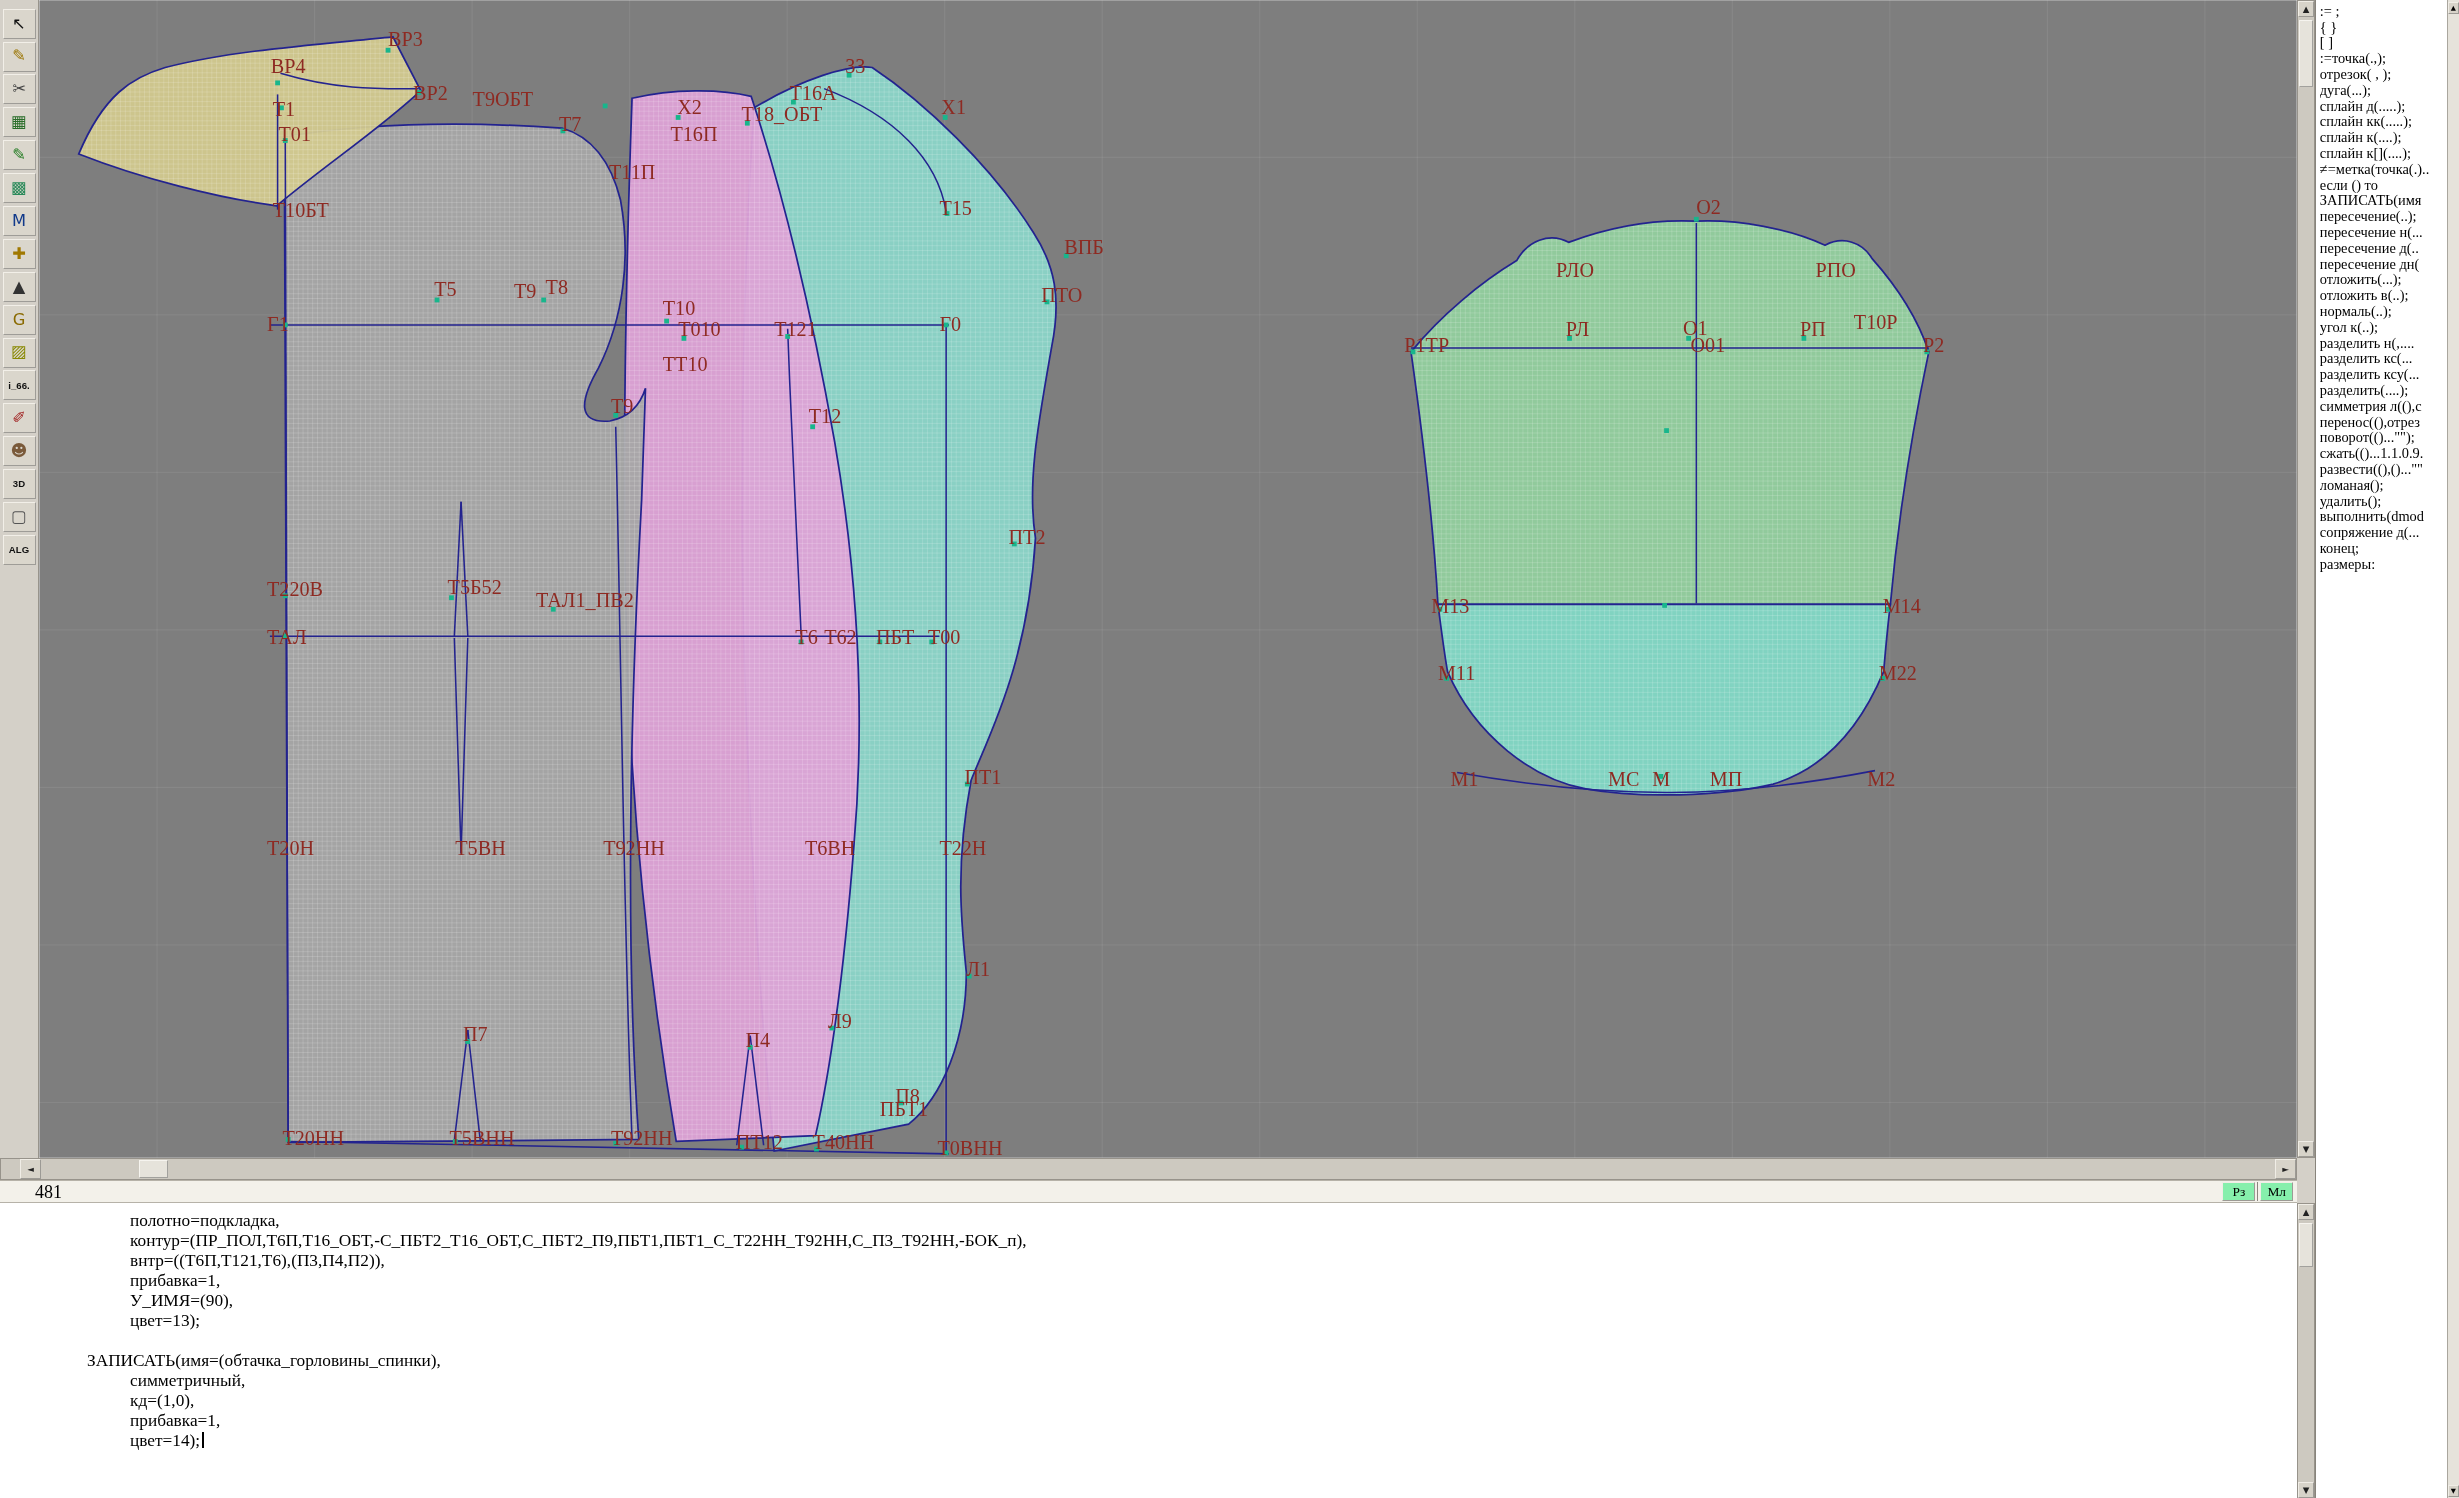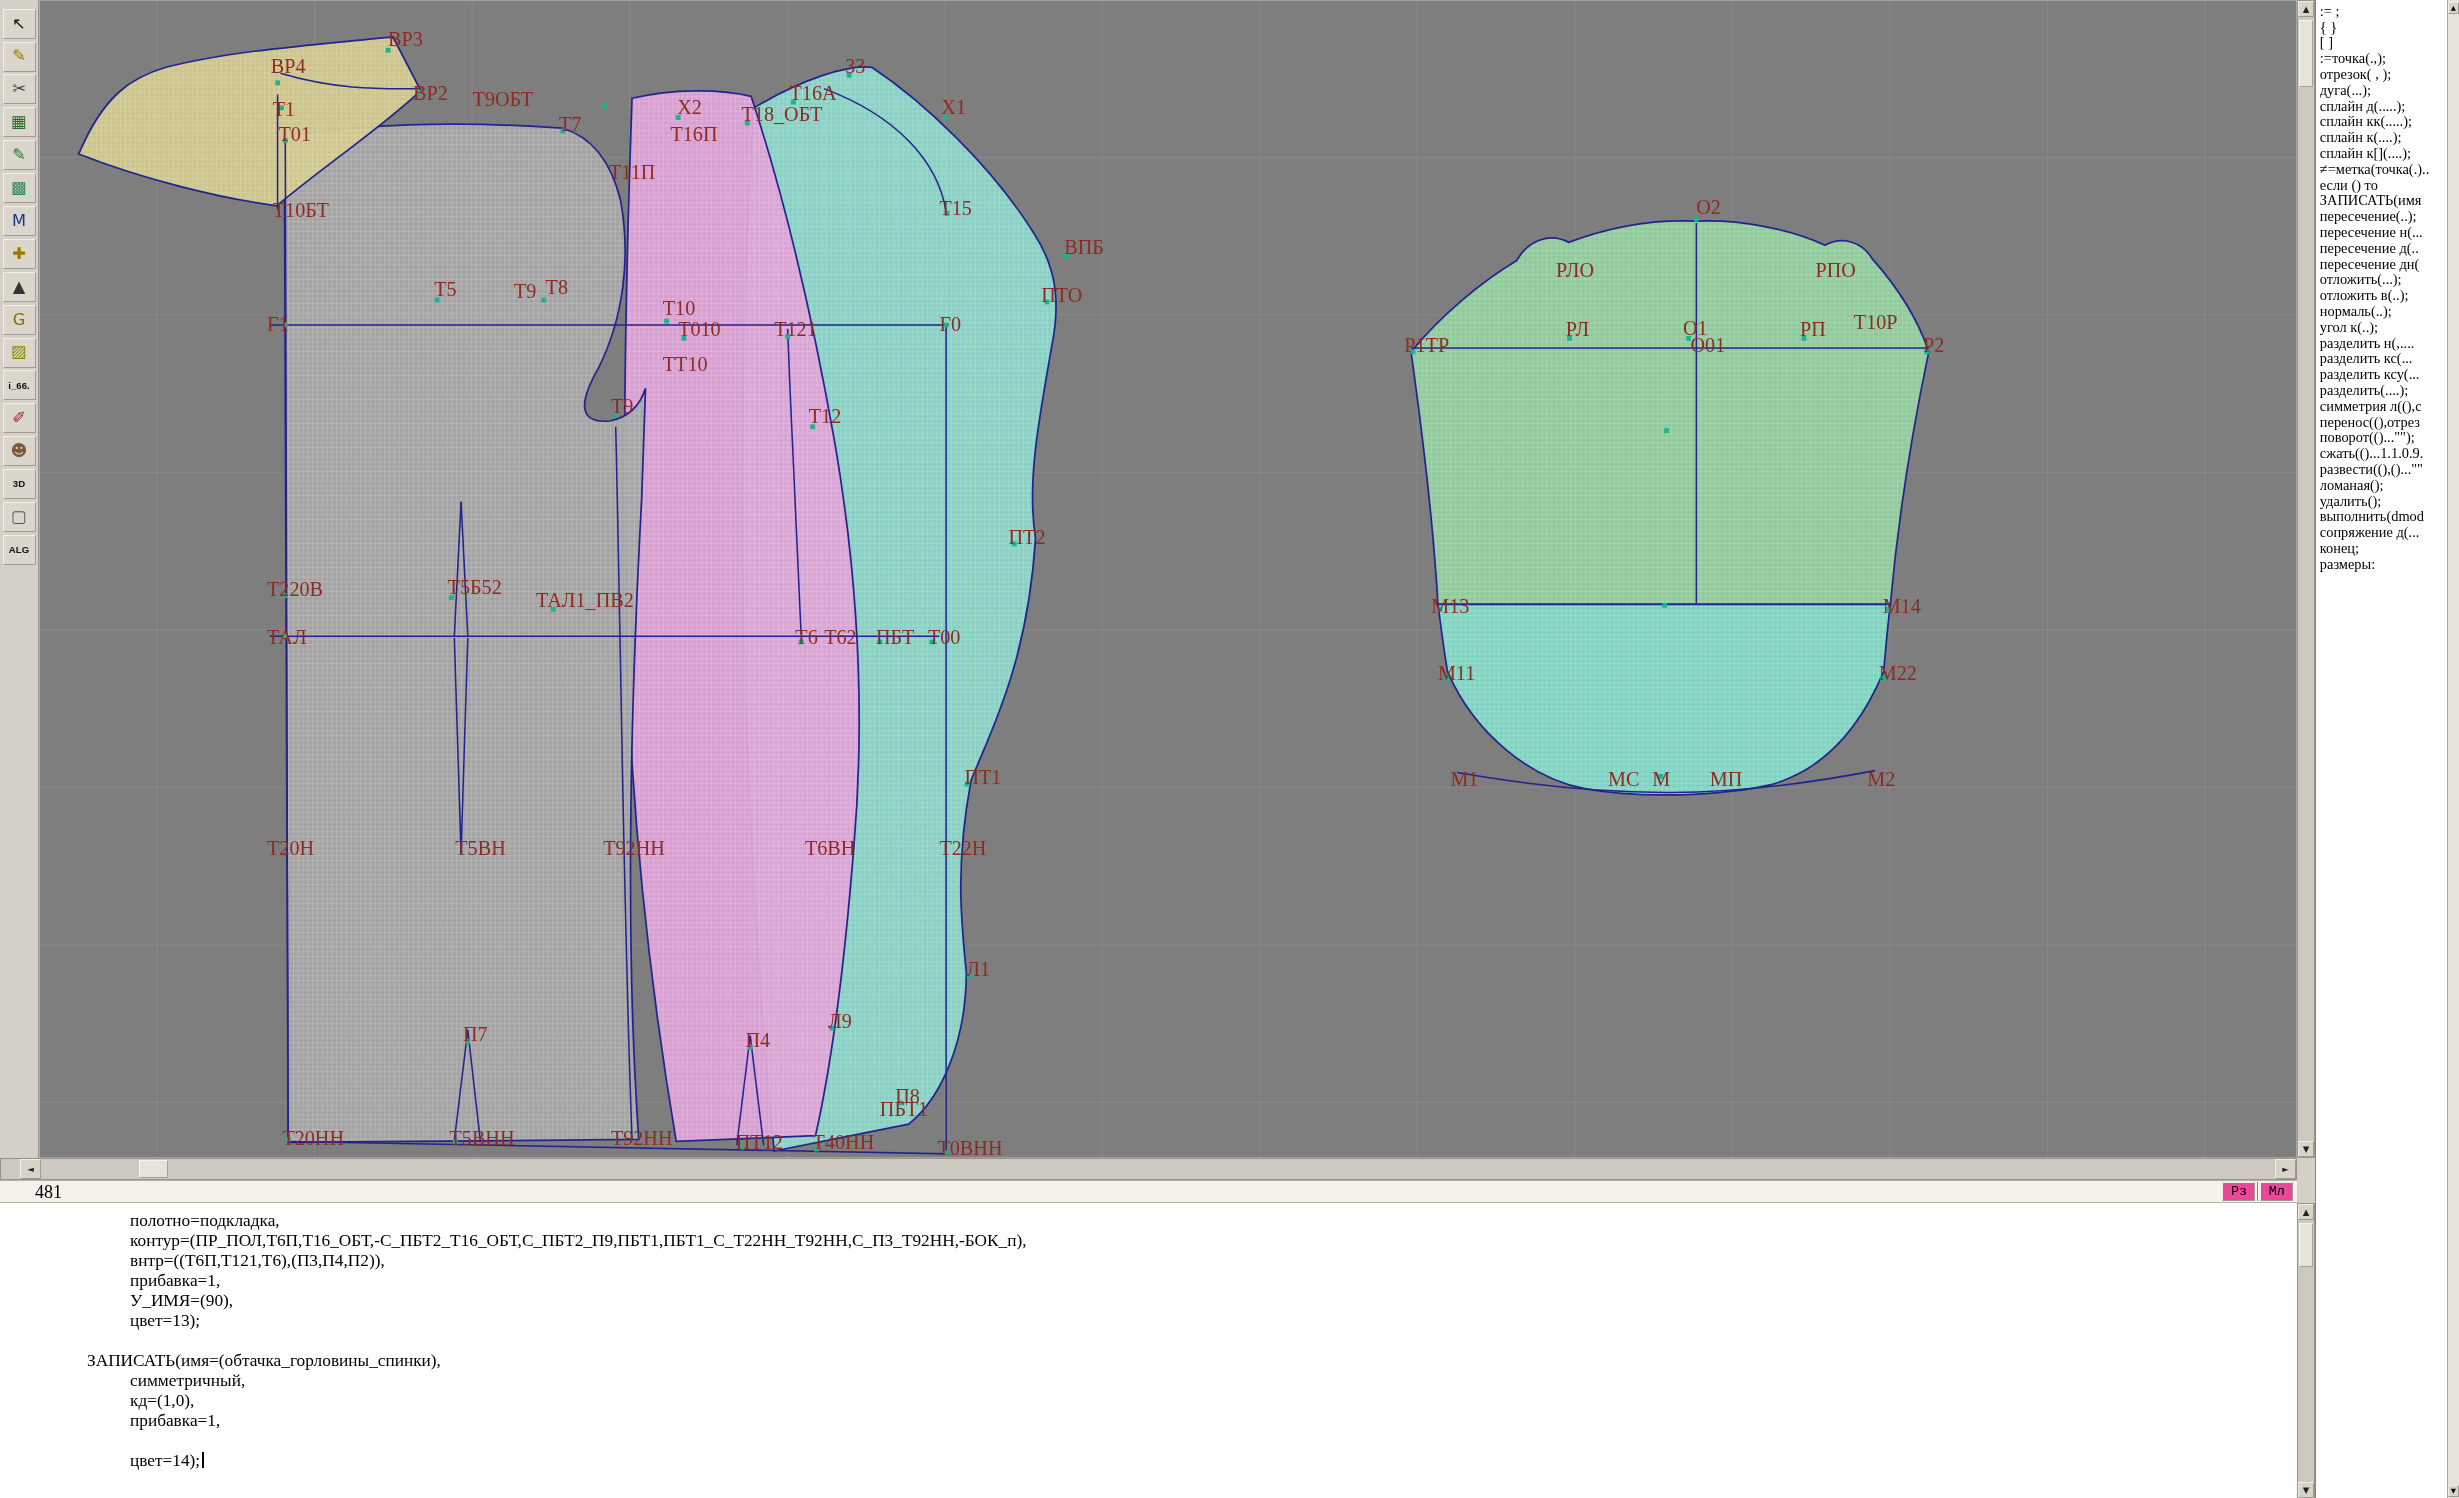--- a/index.html
+++ b/index.html
@@ -34,8 +34,8 @@
               border-top:1px solid #b6b2a8;border-bottom:1px solid #b6b2a8;z-index:3;box-sizing:border-box;}
   #line-number{position:absolute;left:35px;top:1px;font-family:"Liberation Serif",serif;font-size:18px;color:#000;}
   #pane-buttons{position:absolute;right:3.8px;top:1px;display:flex;gap:1.9px;}
-  .pane-btn{min-width:33px;height:19px;background:#ec4899;border:1.9px outset #f0ede6;font-size:13.4px;
-            font-family:Liberation Mono, monospace;display:flex;align-items:center;justify-content:center;
+  .pane-btn{min-width:33px;height:19px;background:#86efac;border:1.9px outset #f0ede6;font-size:13.4px;
+            font-family:Liberation Serif, serif;display:flex;align-items:center;justify-content:center;
             box-sizing:border-box;cursor:pointer;padding:0 3.8px;}
   .pane-sep{width:1px;height:19px;background:#8a867e;}
 

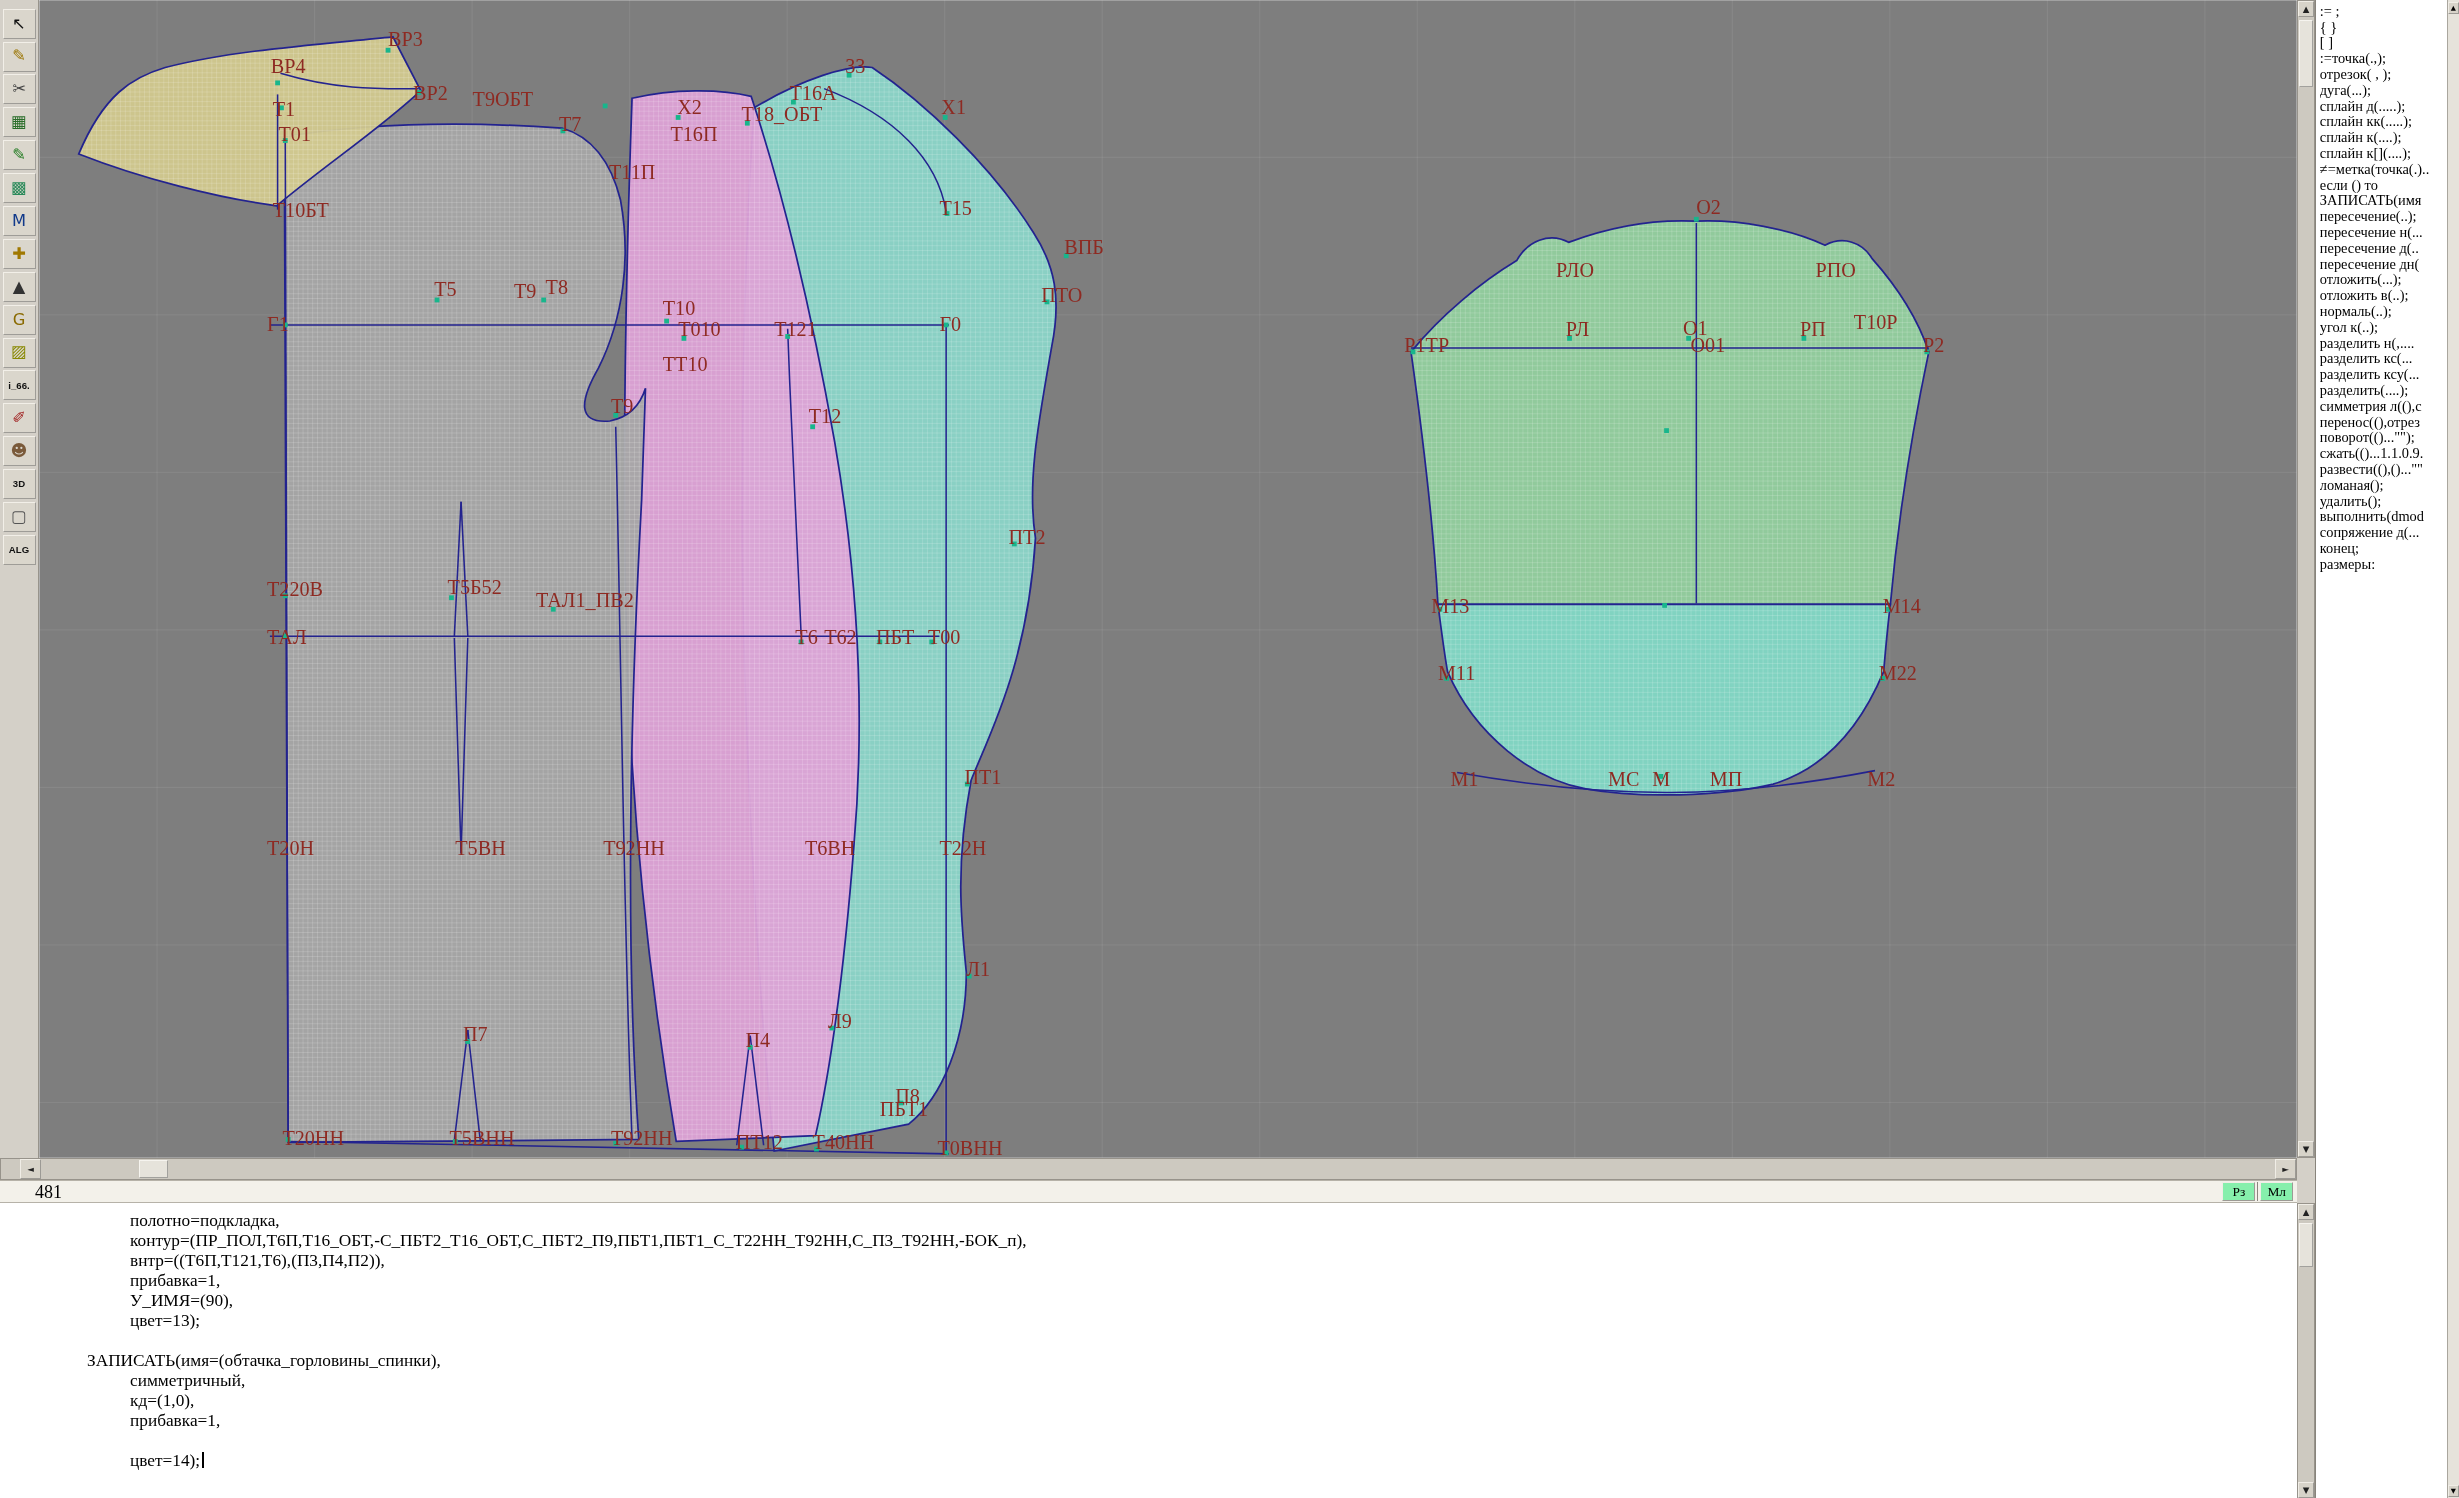--- a/index.html
+++ b/index.html
@@ -352,7 +352,7 @@
       <div class="code-line" style="padding-left: 82px;">симметричный,</div>
       <div class="code-line" style="padding-left: 82px;">кд=(1,0),</div>
       <div class="code-line" style="padding-left: 82px;">прибавка=1,</div>
-      <div class="code-line" style="padding-left: 82px; margin-top: 20px;">цвет=14);<span class="caret"></span></div>
+      <div class="code-line" style="padding-left: 82px;">цвет=14);<span class="caret"></span></div>
     </div>
 
   <div id="editor-scroll" class="sb" style="z-index:4;">

